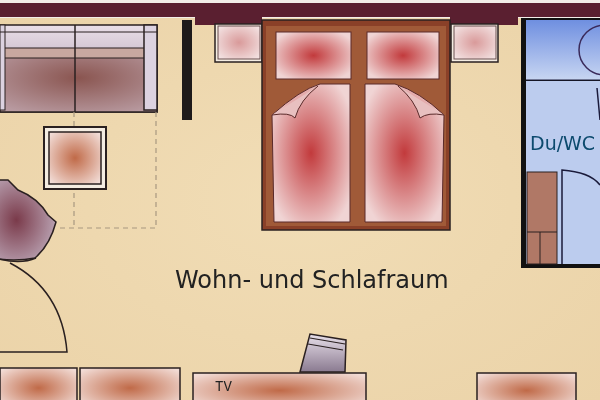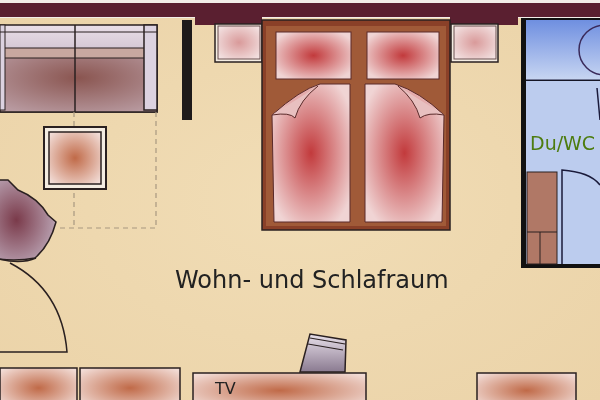--- a/index.html
+++ b/index.html
@@ -138,7 +138,7 @@
 </svg>
 
 <div class="label" style="left:175px;top:266px;font-size:24px;">Wohn- und Schlafraum</div>
-<div class="label" style="left:530px;top:132px;font-size:19px;color:#4d7c0f;text-align:center;">Du/WC</div>
+<div class="label" style="left:530px;top:132px;font-size:19px;color:#0c4a6e;text-align:center;">Du/WC</div>
 <div class="label" style="left:215px;top:379px;font-size:16px;">TV</div>
 
 </body></html>

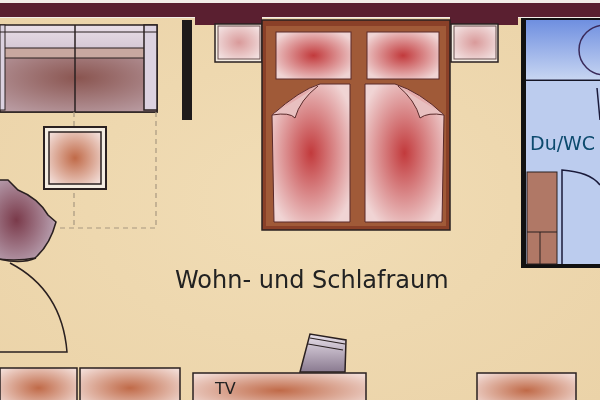--- a/index.html
+++ b/index.html
@@ -139,6 +139,6 @@
 
 <div class="label" style="left:175px;top:266px;font-size:24px;">Wohn- und Schlafraum</div>
 <div class="label" style="left:530px;top:132px;font-size:19px;color:#0c4a6e;text-align:center;">Du/WC</div>
-<div class="label" style="left:215px;top:379px;font-size:16px;">TV</div>
+<div class="label" style="left:215px;top:379px;font-size:14px;font-family:Liberation Mono, monospace;">TV</div>
 
 </body></html>

